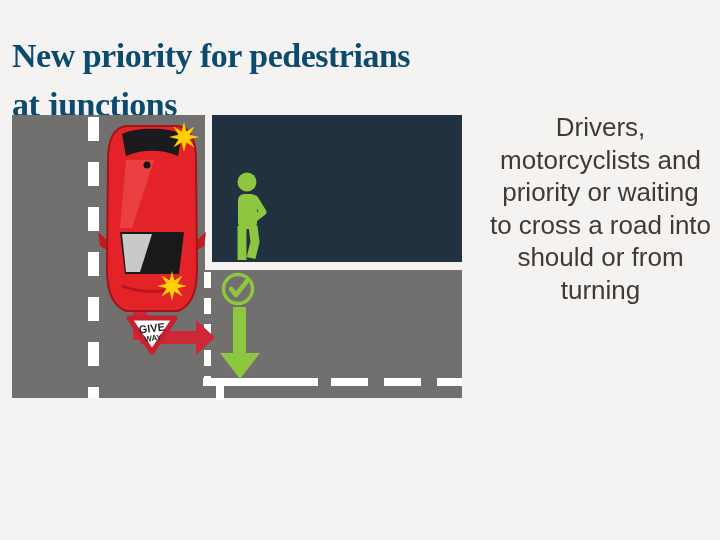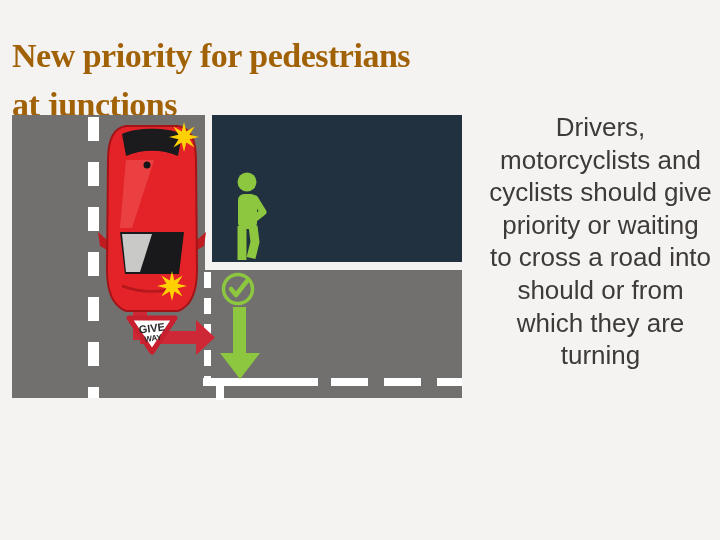--- a/index.html
+++ b/index.html
@@ -12,7 +12,7 @@
     position:absolute;left:12px;top:8px;
     font-family:"Liberation Serif", serif;
     font-weight:700;font-size:34px;line-height:49px;
-    color:#a16207;letter-spacing:-0.5px;white-space:nowrap;
+    color:#0c4a6e;letter-spacing:-0.5px;white-space:nowrap;
   }
   .title span{display:block;}
   .desc{

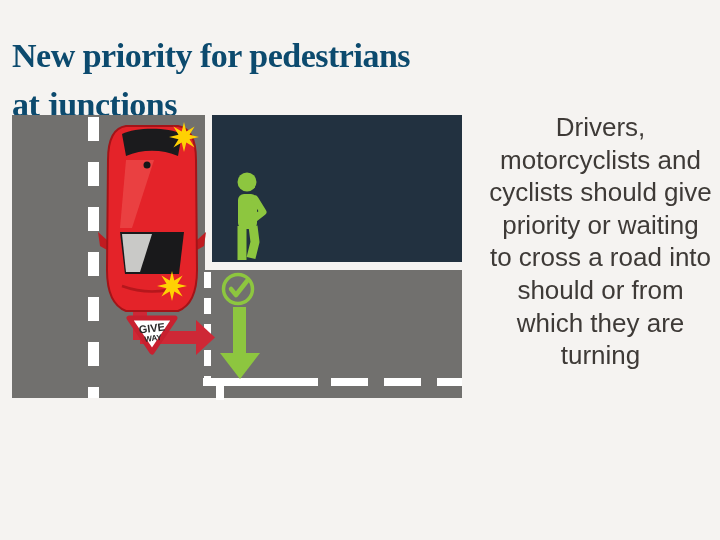--- a/index.html
+++ b/index.html
@@ -130,7 +130,6 @@
 <div class="desc">
   <span>Drivers,</span>
   <span>motorcyclists and</span>
-  <span>cyclists should give</span>
   <span>priority or waiting</span>
   <span>to cross a road into</span>
   <span>should or from</span>

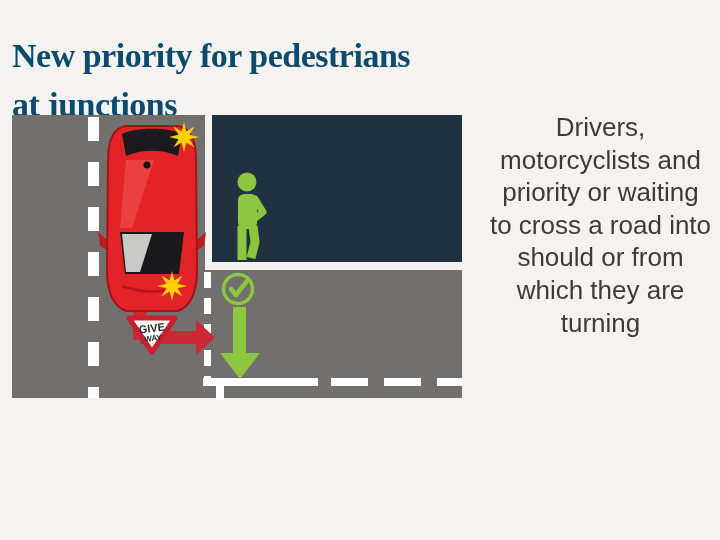--- a/index.html
+++ b/index.html
@@ -133,7 +133,6 @@
   <span>priority or waiting</span>
   <span>to cross a road into</span>
   <span>should or from</span>
-  <span>which they are</span>
   <span>turning</span>
 </div>
 

